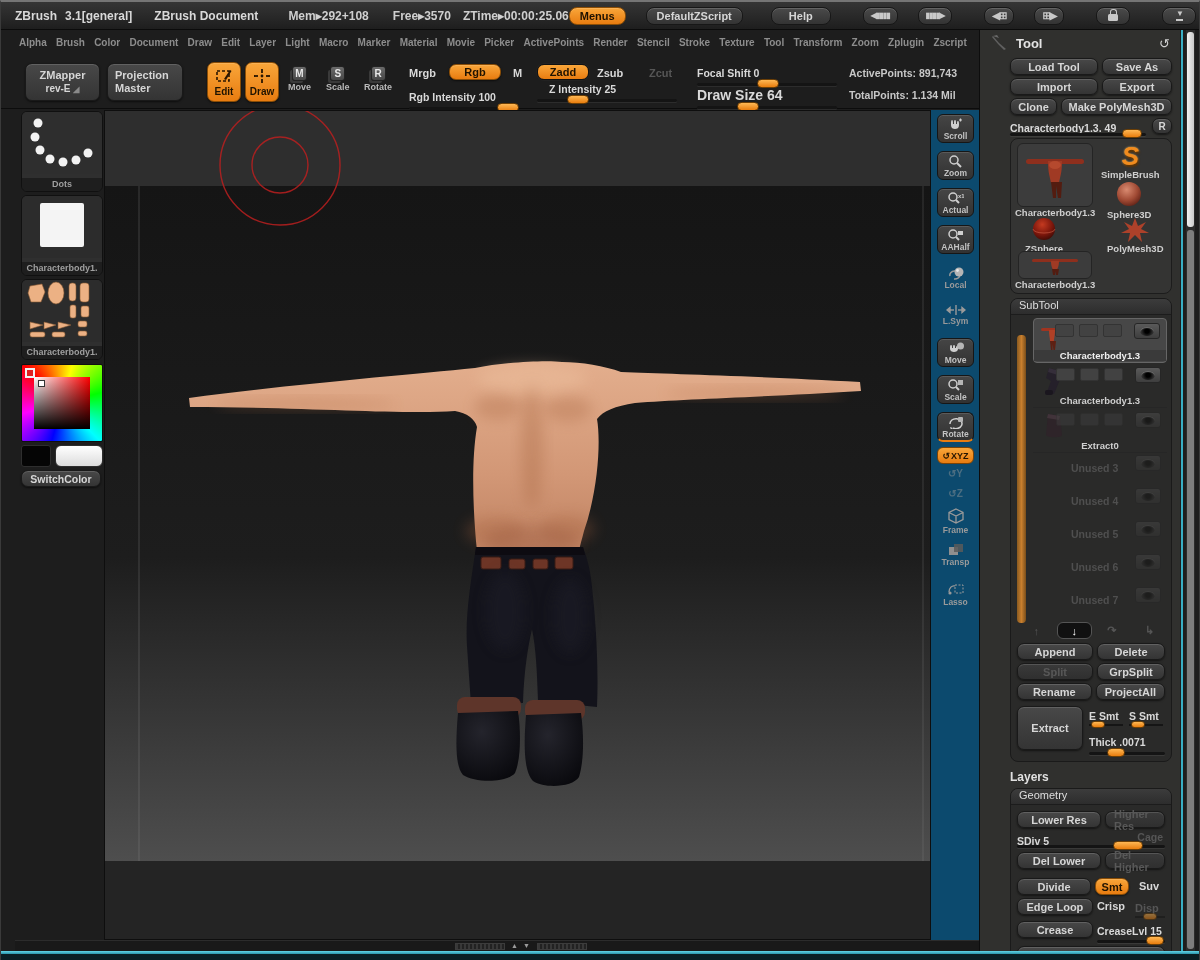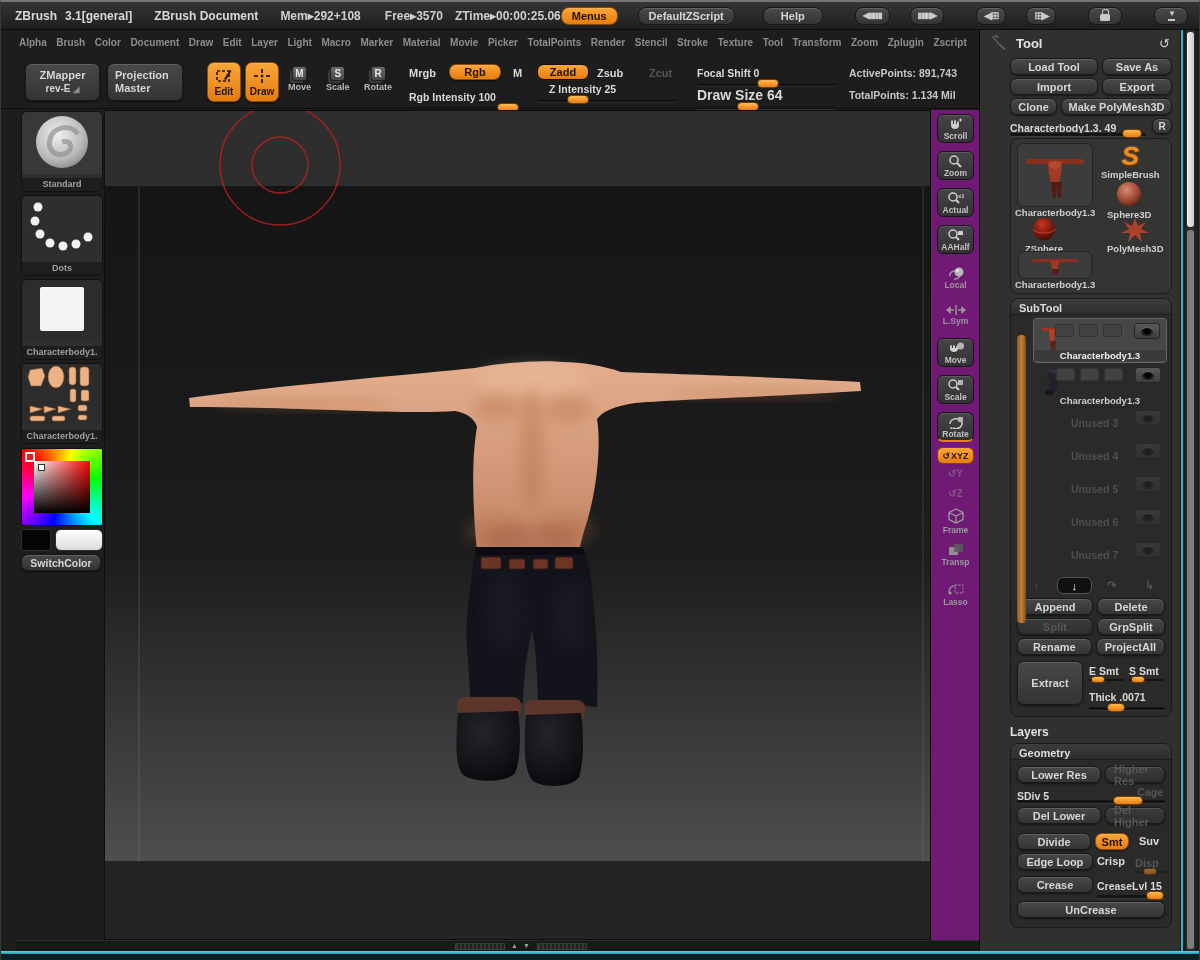--- a/index.html
+++ b/index.html
@@ -111,7 +111,7 @@
     <span class="tb-txt">ZBrush</span>
     <span class="tb-txt" style="margin-left:8px">3.1[general]</span>
     <span class="tb-txt" style="margin-left:22px">ZBrush Document</span>
-    <span class="tb-txt tb-dim" style="margin-left:22px">Mem▸292+108</span>
+    <span class="tb-txt tb-dim" style="margin-left:30px">Mem▸292+108</span>
     <span class="tb-txt tb-dim" style="margin-left:24px">Free▸3570</span>
     <span class="tb-txt tb-dim" style="margin-left:12px">ZTime▸00:00:25.06</span>
     <div style="margin-left:auto;display:flex;align-items:center;gap:20px;margin-right:10px">

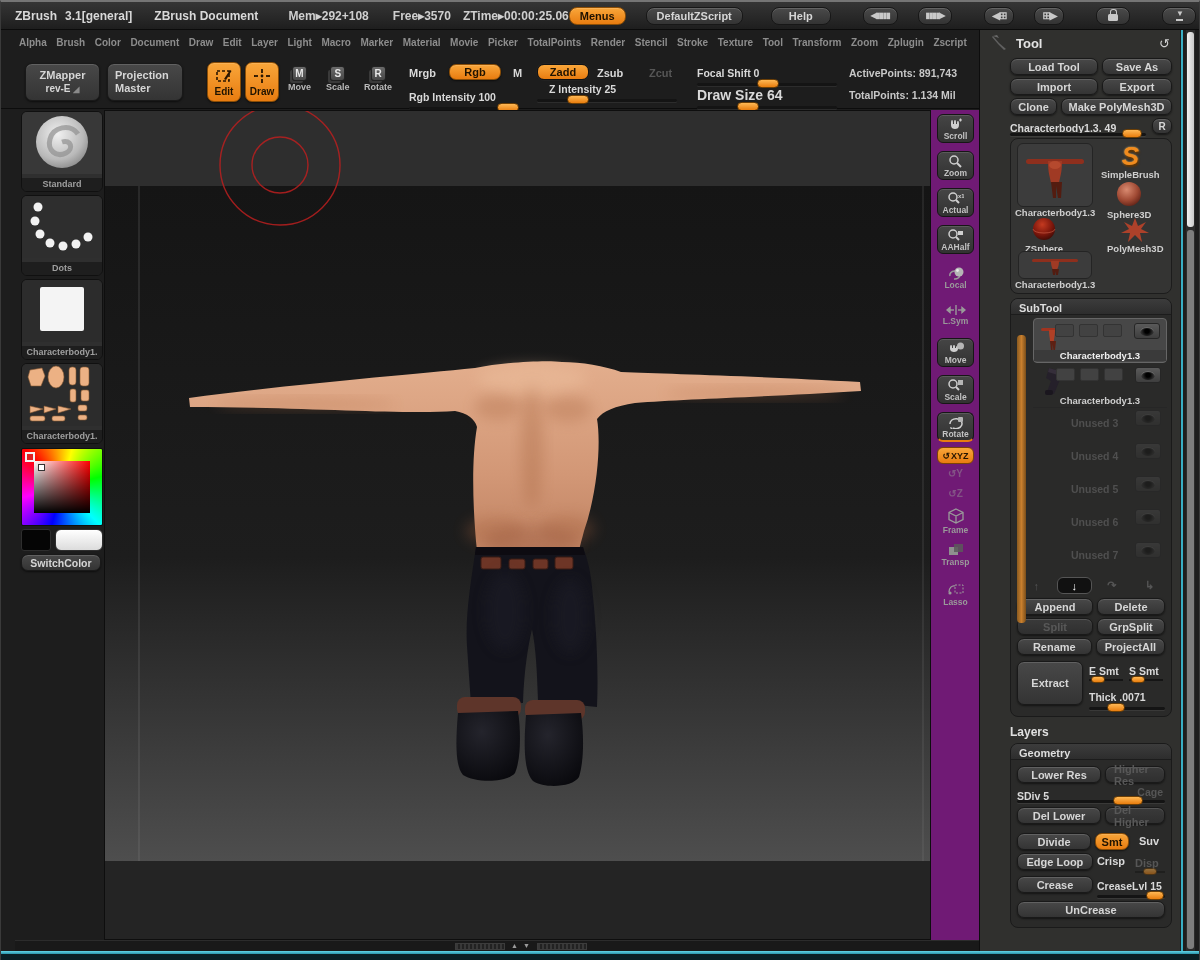--- a/index.html
+++ b/index.html
@@ -159,7 +159,7 @@
     <span class="menu-item">Material</span>
     <span class="menu-item">Movie</span>
     <span class="menu-item">Picker</span>
-    <span class="menu-item">TotalPoints</span>
+    <span class="menu-item">ActivePoints</span>
     <span class="menu-item">Render</span>
     <span class="menu-item">Stencil</span>
     <span class="menu-item">Stroke</span>

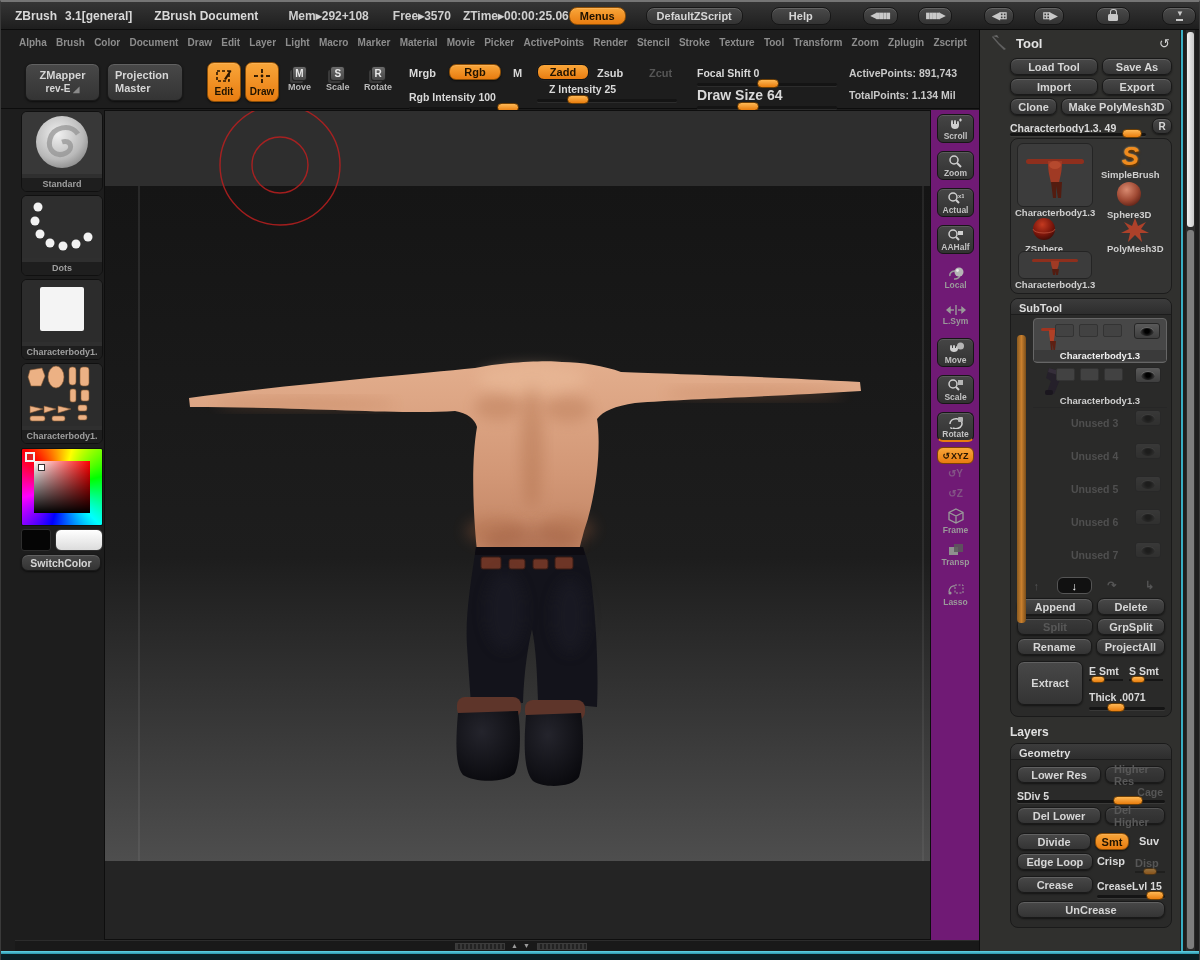--- a/index.html
+++ b/index.html
@@ -48,7 +48,7 @@
   
   .canvas{position:absolute;left:103px;top:108px;width:827px;height:830px;background:#292929;border:1px solid #0e0e0e;}
   
-  .rstrip{position:absolute;left:930px;top:108px;width:48px;height:830px;background:#701a75;}
+  .rstrip{position:absolute;left:930px;top:108px;width:48px;height:830px;background:#0c4a6e;}
   .vbtn{position:absolute;left:6px;width:37px;display:flex;flex-direction:column;align-items:center;gap:0px;cursor:pointer;}
   .vbtn.chrome{background:linear-gradient(#454545,#323232);border:1px solid #161616;border-radius:6px;box-shadow:inset 0 1px 0 rgba(255,255,255,.12);padding:2px 0 1px;}
   .vbtn .vlabel{font-size:8.5px;font-weight:bold;color:#c2c2c2;}

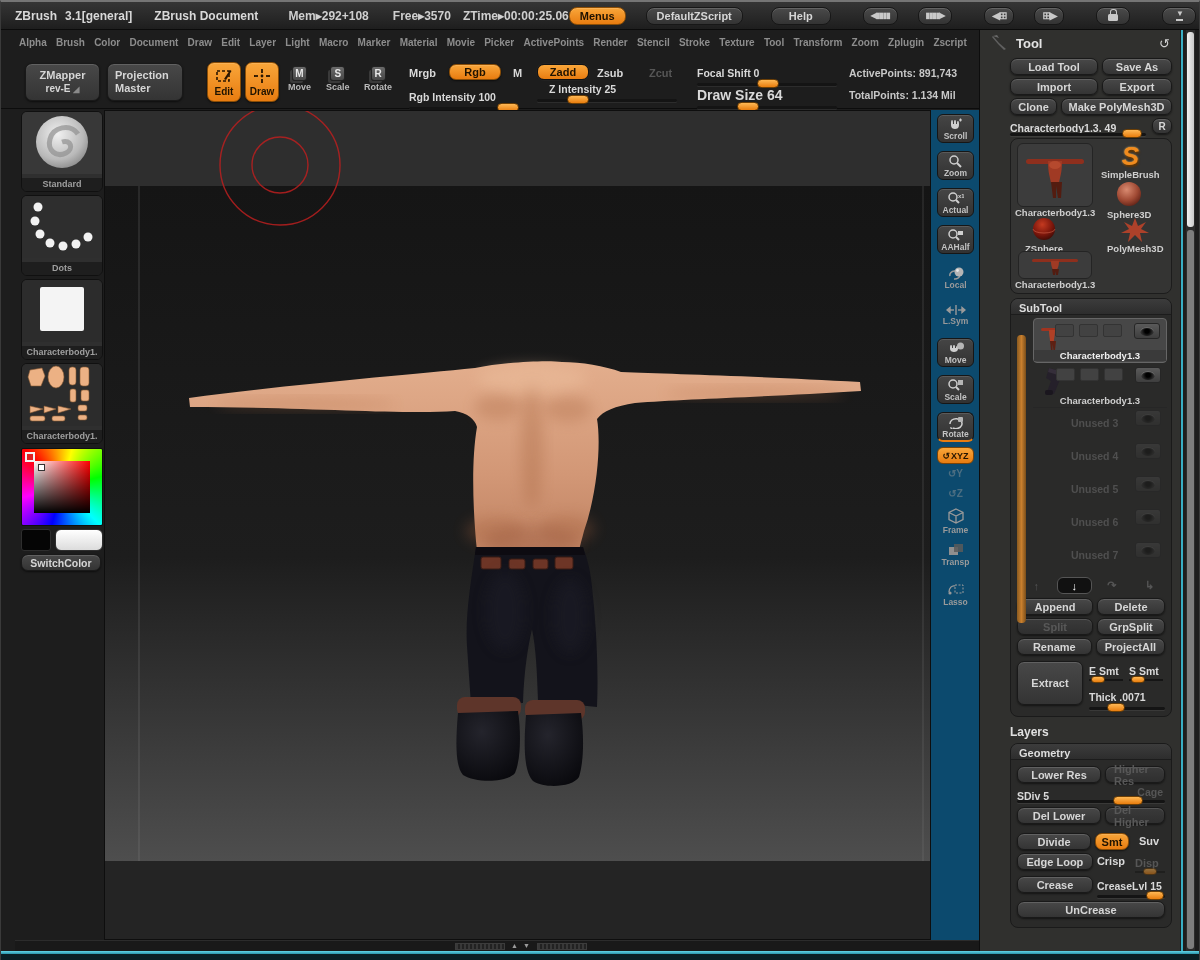--- a/index.html
+++ b/index.html
@@ -247,21 +247,6 @@
   </div>
 
   <div class="shelf">
-    <div class="thumb">
-      <svg width="80" height="62" viewBox="0 0 80 62">
-        <rect width="80" height="62" fill="#383838"></rect>
-        <defs>
-            <radialGradient id="stdg" cx="42%" cy="35%" r="70%">
-              <stop offset="0%" stop-color="#f0f0f0"></stop>
-              <stop offset="70%" stop-color="#b9b9b9"></stop>
-              <stop offset="100%" stop-color="#8a8a8a"></stop>
-            </radialGradient>
-          </defs>
-        <circle cx="40" cy="30" r="26" fill="url(#stdg)"></circle>
-        <path d="M40 30 c9 -3 12 7 4 11 c-10 5 -19 -3 -16 -14 c3 -12 20 -16 28 -5" fill="none" stroke="#909090" stroke-width="5" opacity=".7"></path>
-      </svg>
-      <span class="tlabel">Standard</span>
-    </div>
     <div class="thumb">
       <svg width="80" height="62" viewBox="0 0 80 62">
         <rect width="80" height="62" fill="#2e2e2e"></rect>

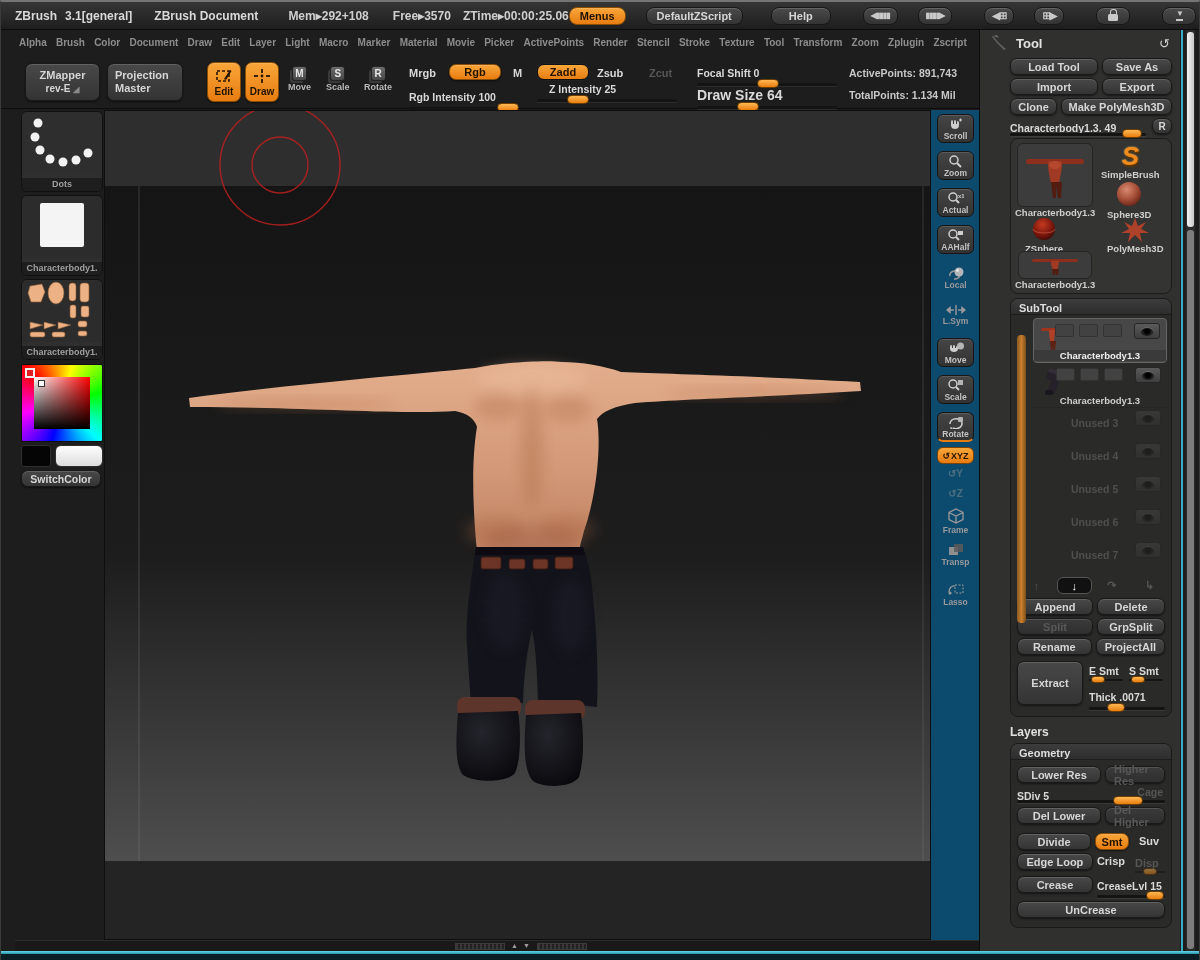--- a/index.html
+++ b/index.html
@@ -65,7 +65,7 @@
   .btn.h17{height:17px;padding:0 8px;font-size:11px;}
   .grow{flex:1;}
   .section{background:#2a2a29;border:1px solid #1a1a1a;border-radius:8px;box-shadow:inset 0 1px 0 rgba(255,255,255,.05);}
-  .sec-head{height:16px;display:flex;align-items:flex-end;padding-left:8px;background:linear-gradient(#3c3c3c,#2d2d2d);border-bottom:1px solid #1c1c1c;border-radius:7px 7px 0 0;font-size:11px;font-weight:bold;color:#dedede;}
+  .sec-head{height:16px;display:flex;align-items:flex-start;padding-left:8px;background:linear-gradient(#3c3c3c,#2d2d2d);border-bottom:1px solid #1c1c1c;border-radius:7px 7px 0 0;font-size:11px;font-weight:normal;color:#dedede;}
   .tool-thumbs{position:relative;height:156px;background:#343433;border:1px solid #1c1c1c;border-radius:8px;margin-bottom:4px;}
   .tt-cell{position:absolute;display:flex;flex-direction:column;align-items:center;cursor:pointer;}
   .tt-label{font-size:9.5px;font-weight:bold;color:#cfcfcf;white-space:nowrap;}

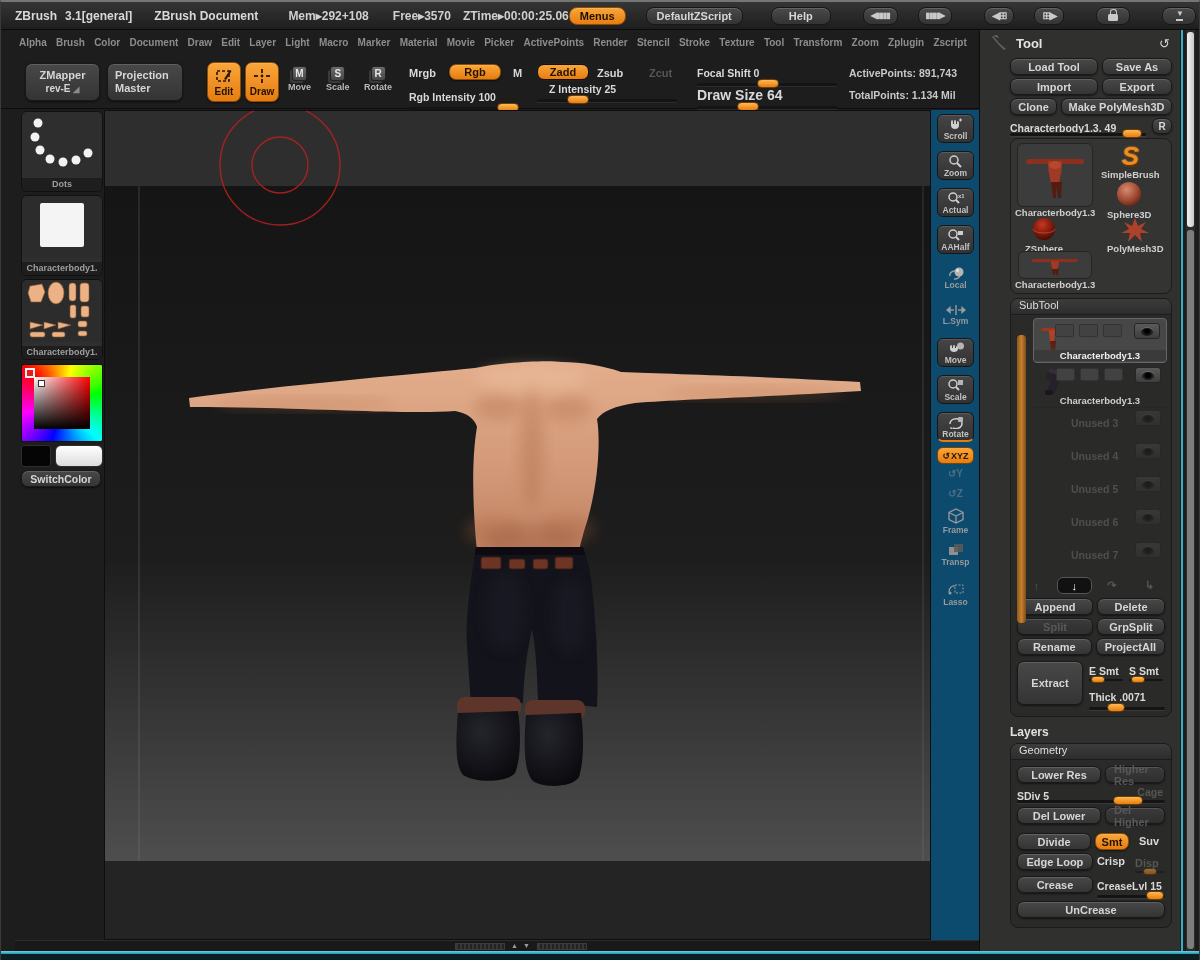--- a/index.html
+++ b/index.html
@@ -615,6 +615,17 @@
             <span class="eye" style="right:6px;top:4px"></span>
             <span class="st-label">Characterbody1.3</span>
           </div>
+          <div class="st-item">
+            <svg style="position:absolute;left:8px;top:3px" width="26" height="30" viewBox="0 0 26 30">
+                <path d="M7 3 L19 5 L21 24 C21 27 6 27 5 24 Z" fill="#2e2429"></path>
+                <path d="M7 3 L19 5 L18 9 L6 7 Z" fill="#41333a"></path>
+              </svg>
+            <span class="phbox" style="right:92px;top:5px;opacity:.45"></span>
+              <span class="phbox" style="right:68px;top:5px;opacity:.45"></span>
+              <span class="phbox" style="right:44px;top:5px;opacity:.45"></span>
+            <span class="eye" style="right:6px;top:4px;opacity:.4"></span>
+            <span class="st-label">Extract0</span>
+          </div>
           <div class="unused">
               <span class="ulabel">Unused 3</span>
               <span class="eye" style="right:6px;top:2px"></span>

